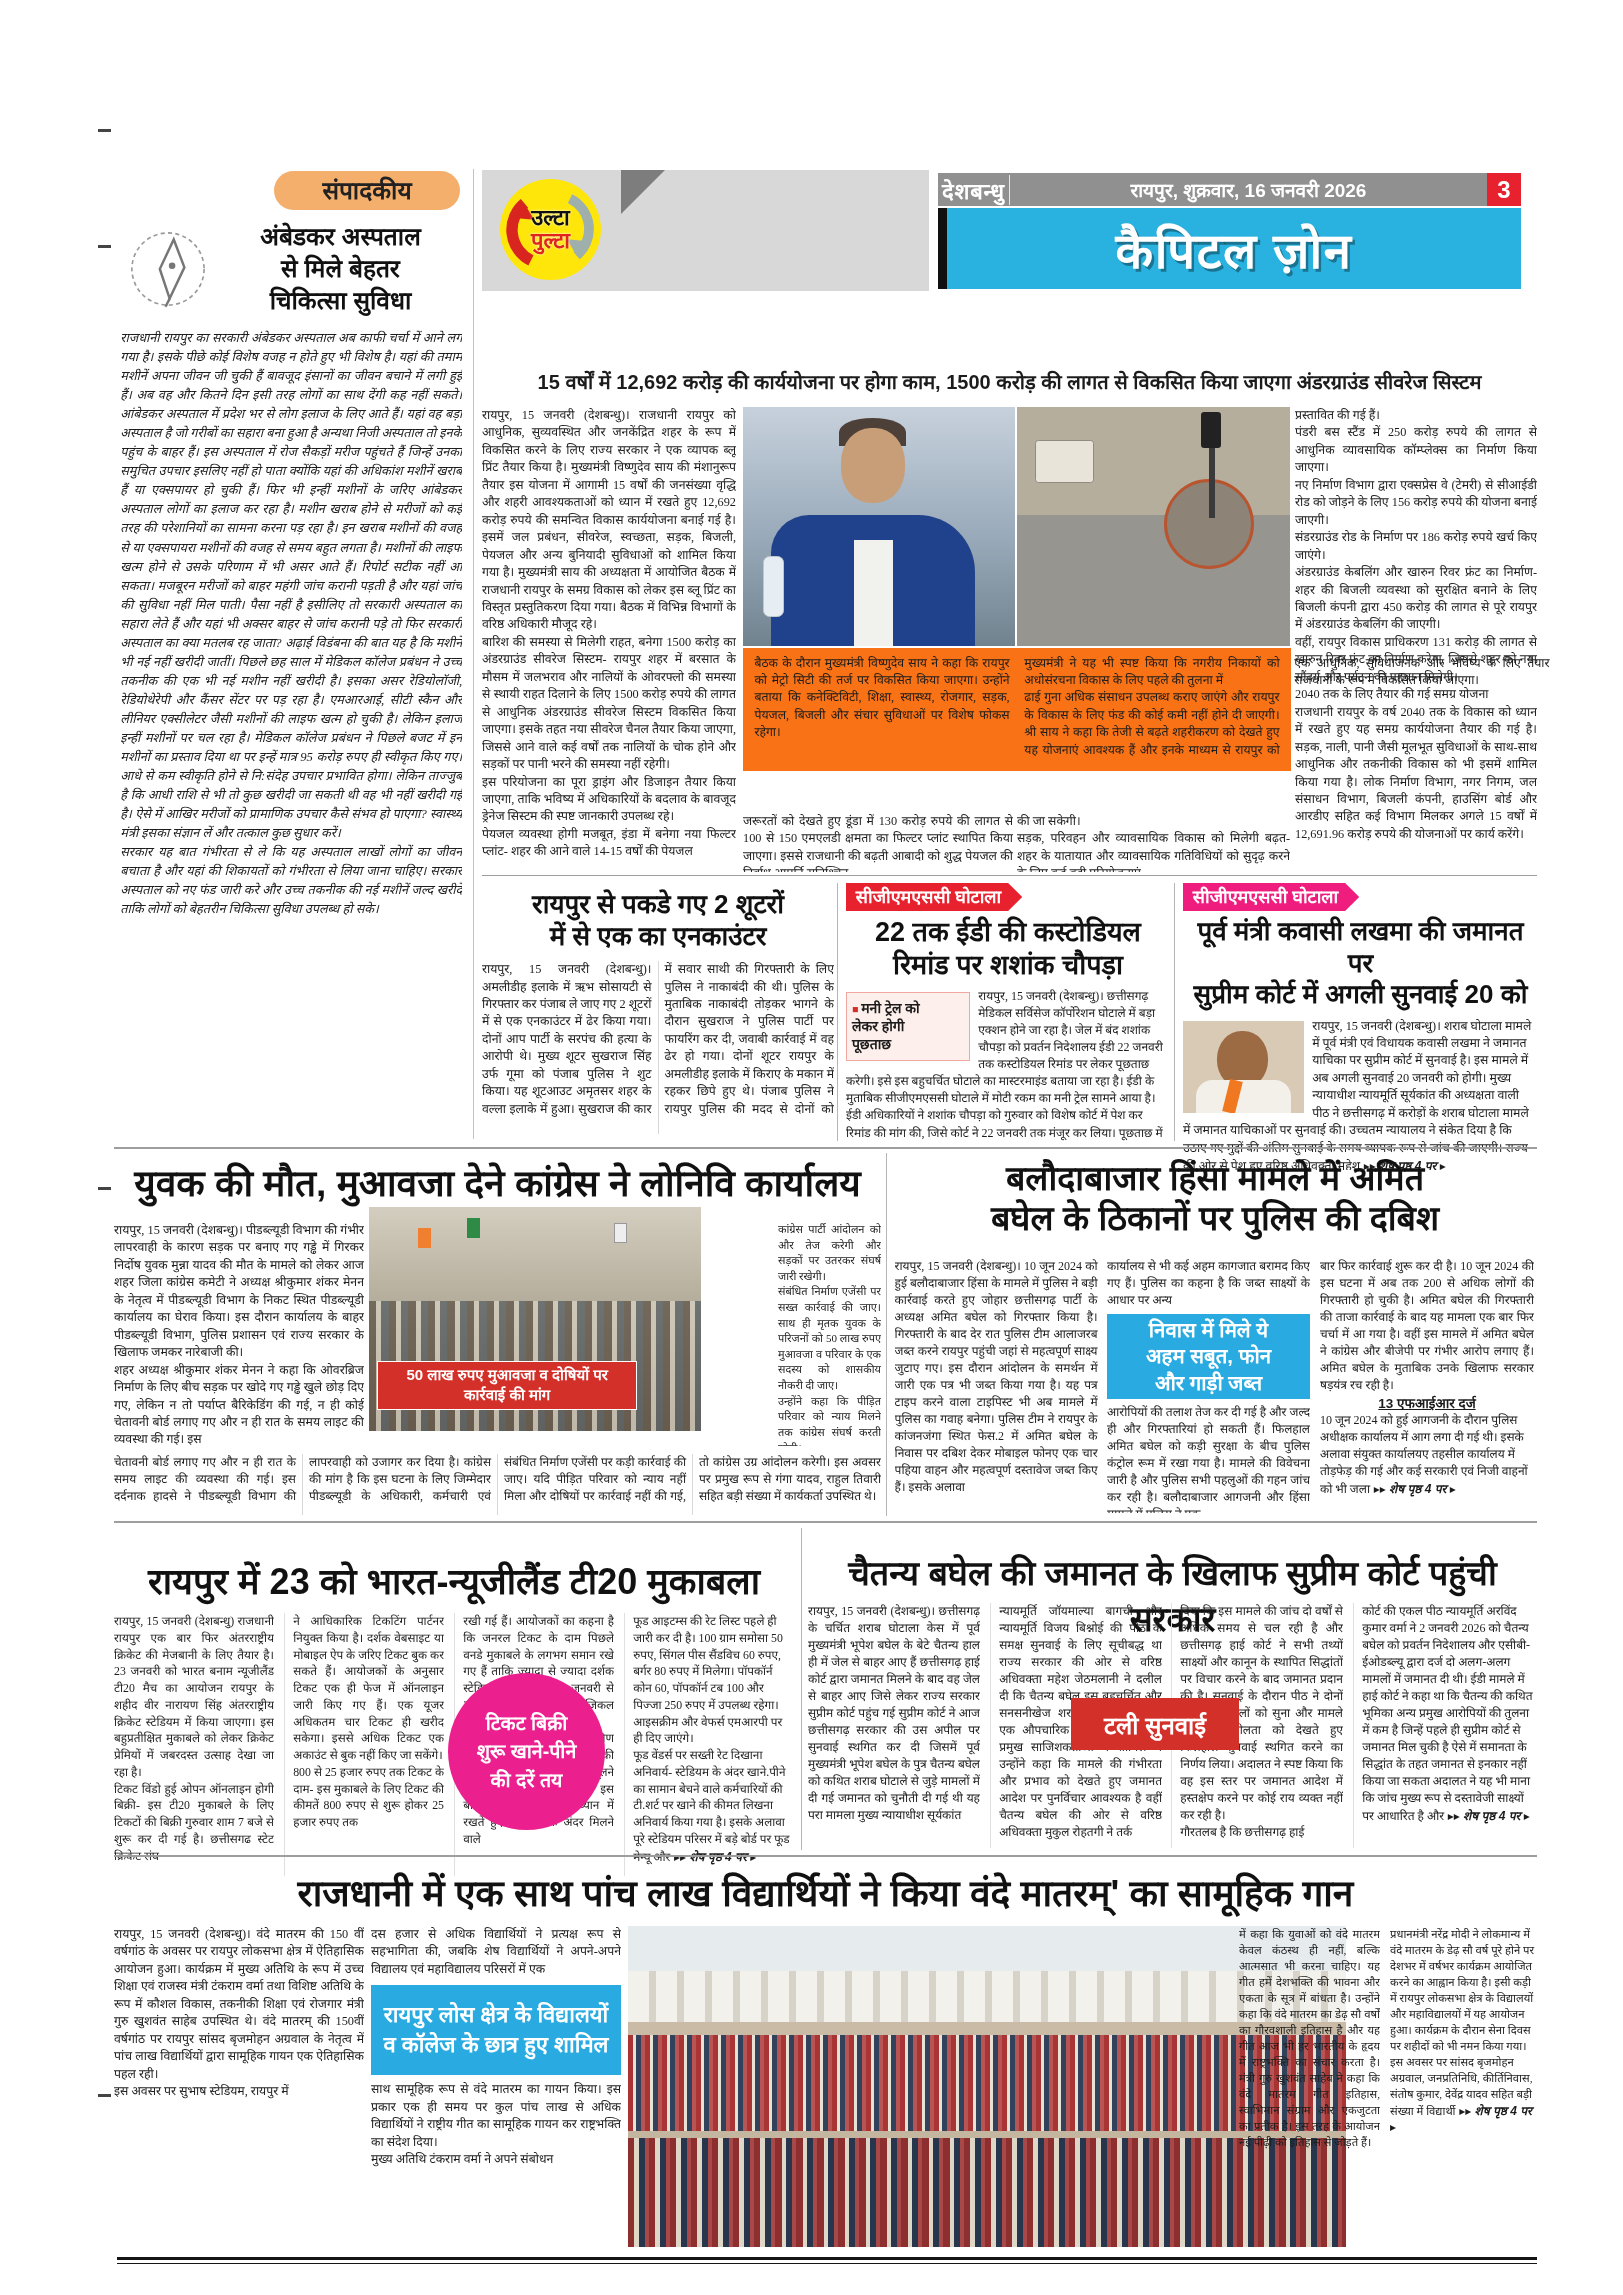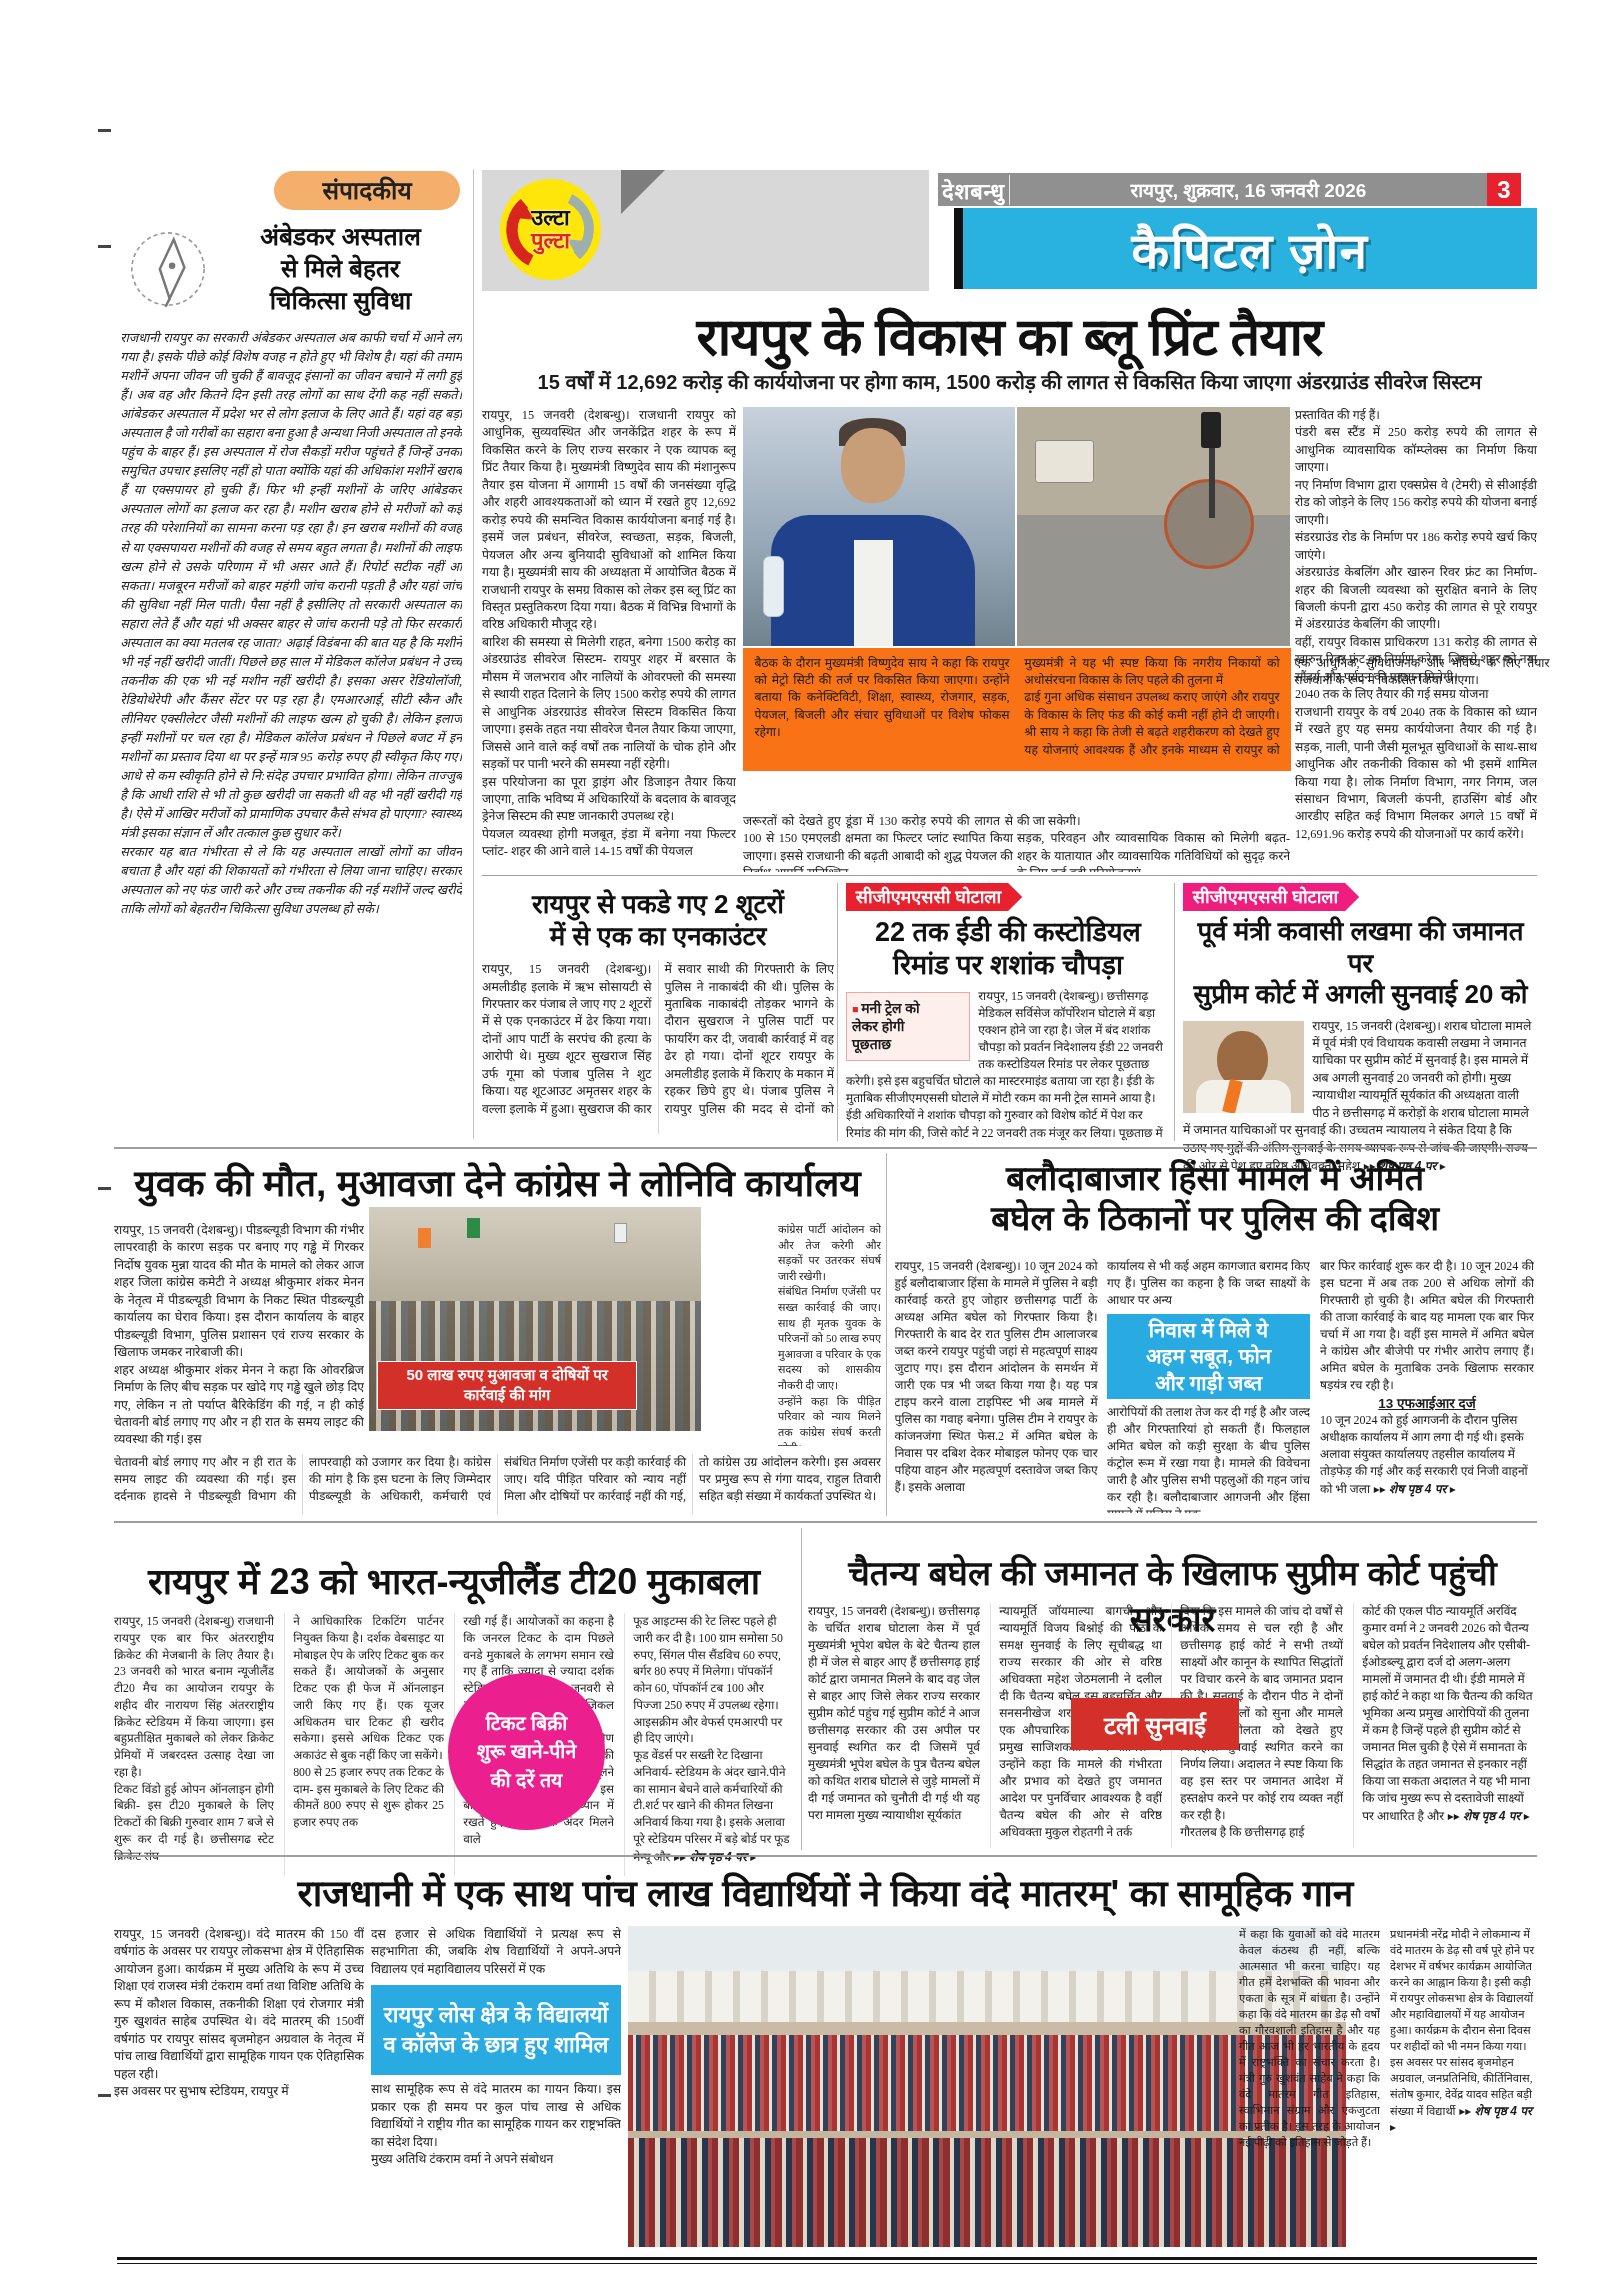--- a/index.html
+++ b/index.html
@@ -154,7 +154,7 @@
     <span class="mh-date">रायपुर,  शुक्रवार, 16 जनवरी 2026</span>
     <span class="mh-page">3</span>
   </div>
-  <div class="abs capital" style="left:938px; top:208px; width:583px; height:81px;margin-left:16px;">
+  <div class="abs capital" style="left:938px; top:208px; width:583px; height:81px;">
     <span>कैपिटल ज़ोन</span>
   </div>
 

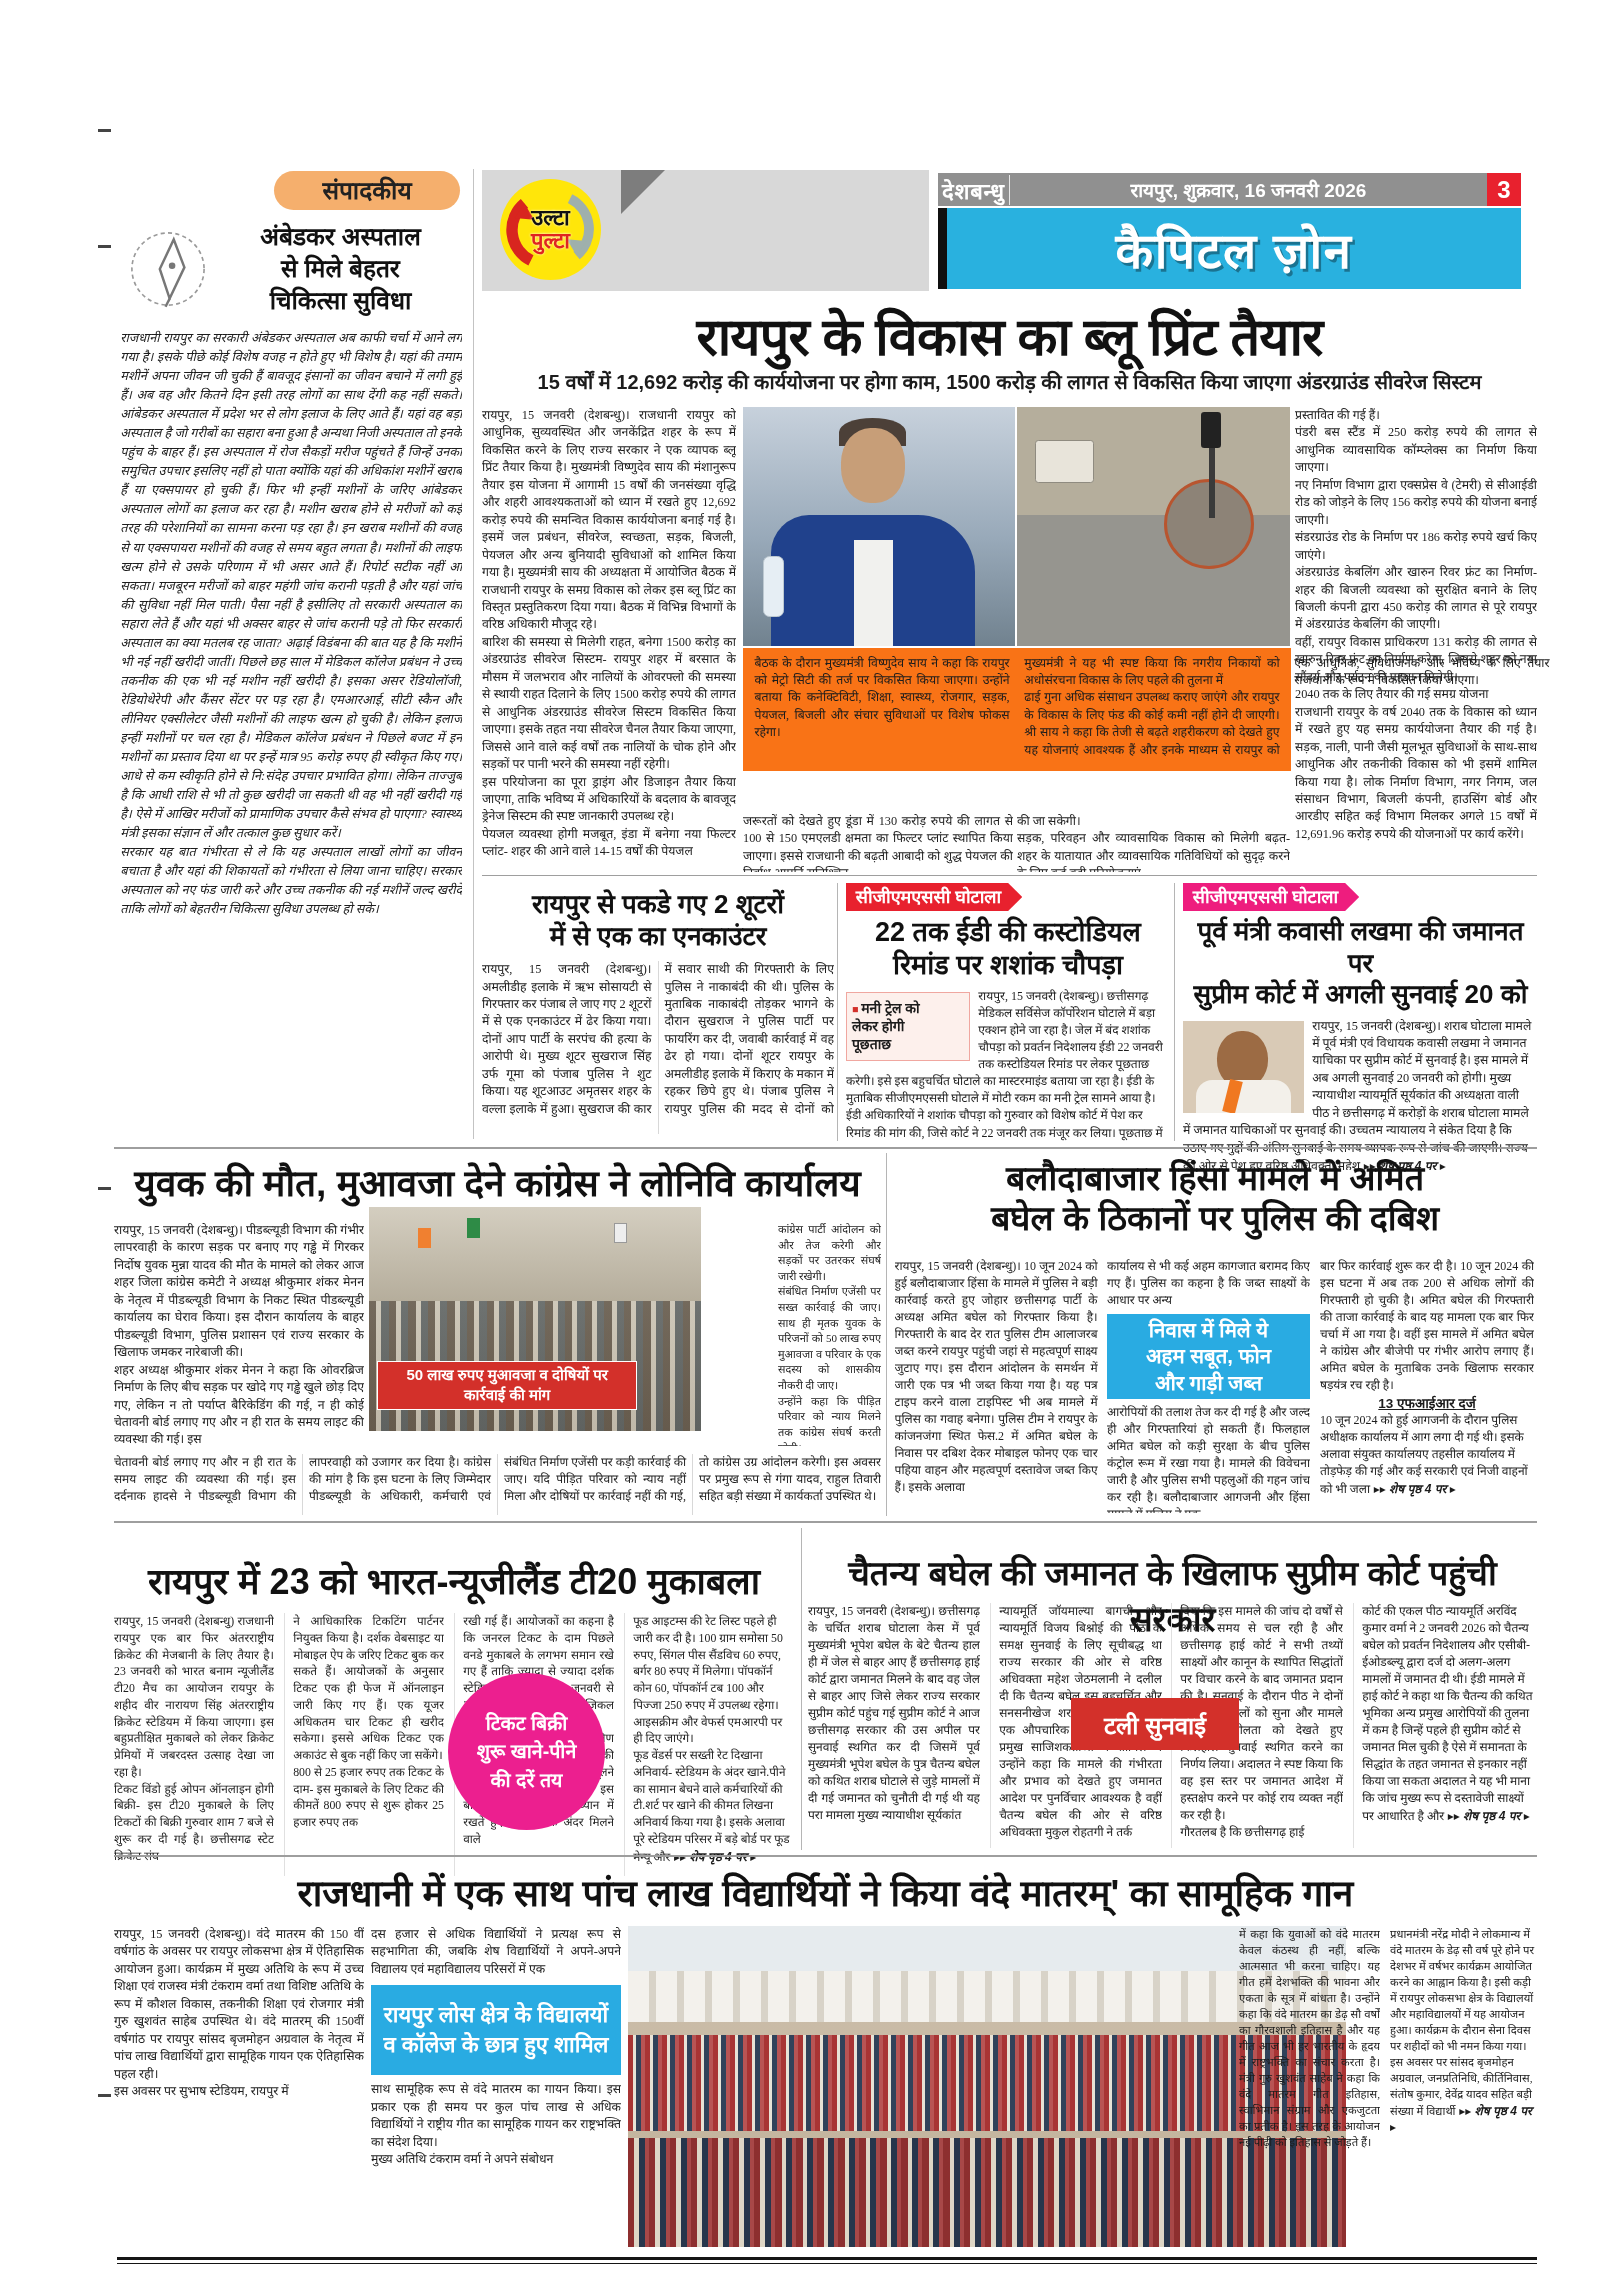--- a/index.html
+++ b/index.html
@@ -158,7 +158,6 @@
     <span>कैपिटल ज़ोन</span>
   </div>
 
-  <div class="abs headline lead-headline" style="left:482px; top:299px; width:1055px;">रायपुर के विकास का ब्लू प्रिंट तैयार</div>
   <div class="abs lead-subhead" style="left:482px; top:368px; width:1055px;">15 वर्षों में 12,692 करोड़ की कार्ययोजना पर होगा काम, 1500 करोड़ की लागत से विकसित किया जाएगा अंडरग्राउंड सीवरेज सिस्टम</div>
 
   <div class="abs body-text" style="left:482px; top:407px; width:254px; height:463px;">रायपुर, 15 जनवरी (देशबन्धु)। राजधानी रायपुर को आधुनिक, सुव्यवस्थित और जनकेंद्रित शहर के रूप में विकसित करने के लिए राज्य सरकार ने एक व्यापक ब्लू प्रिंट तैयार किया है। मुख्यमंत्री विष्णुदेव साय की मंशानुरूप तैयार इस योजना में आगामी 15 वर्षों की जनसंख्या वृद्धि और शहरी आवश्यकताओं को ध्यान में रखते हुए 12,692 करोड़ रुपये की समन्वित विकास कार्ययोजना बनाई गई है। इसमें जल प्रबंधन, सीवरेज, स्वच्छता, सड़क, बिजली, पेयजल और अन्य बुनियादी सुविधाओं को शामिल किया गया है। मुख्यमंत्री साय की अध्यक्षता में आयोजित बैठक में राजधानी रायपुर के समग्र विकास को लेकर इस ब्लू प्रिंट का विस्तृत प्रस्तुतिकरण दिया गया। बैठक में विभिन्न विभागों के वरिष्ठ अधिकारी मौजूद रहे।

